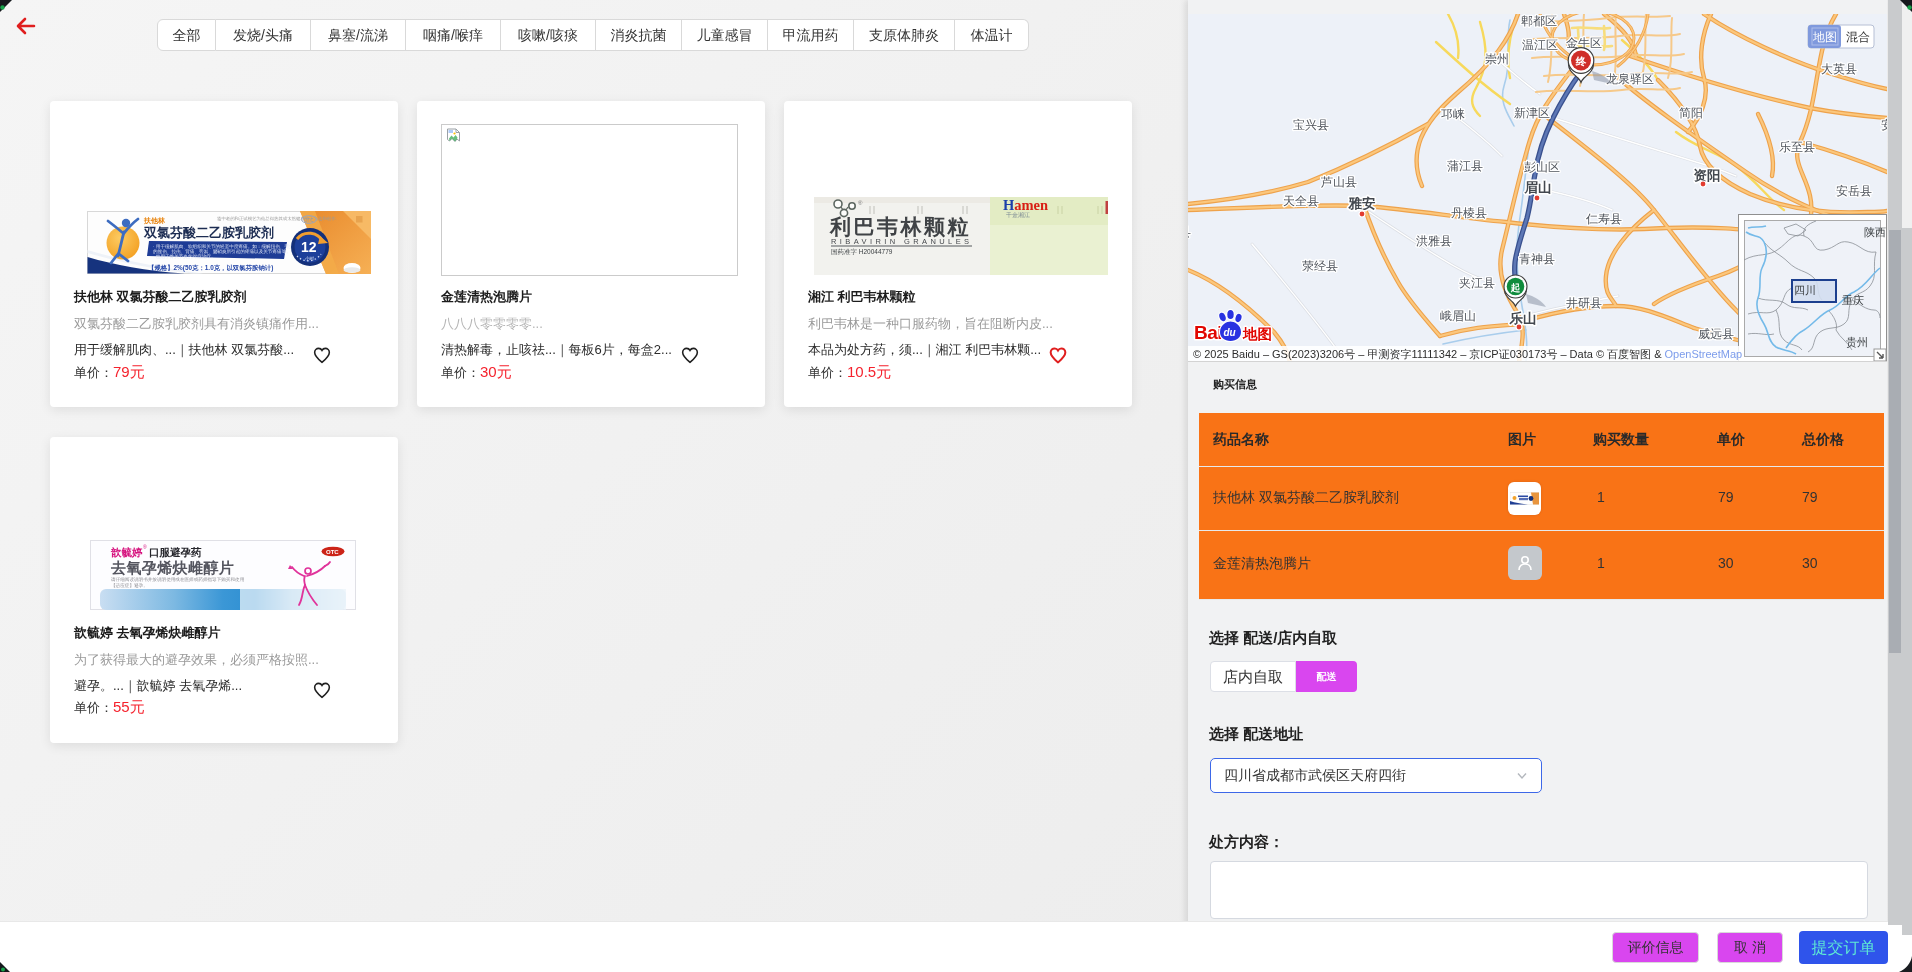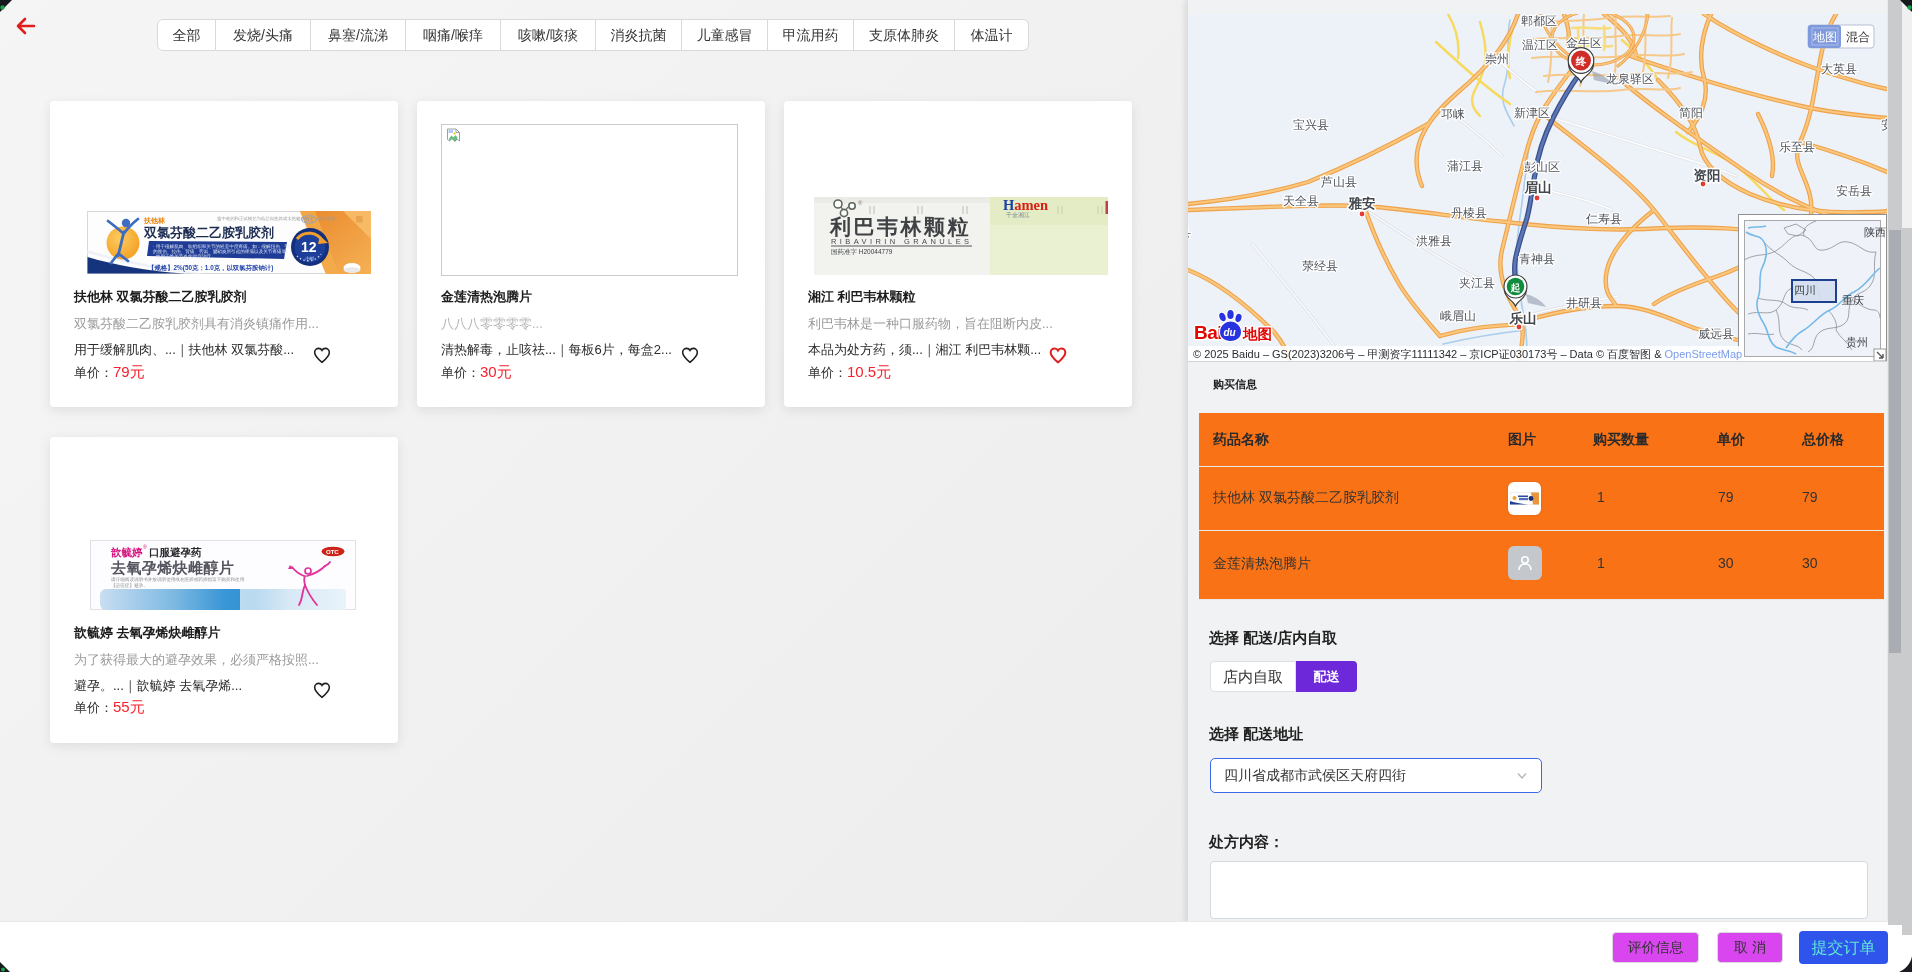--- a/index.html
+++ b/index.html
@@ -43,8 +43,8 @@
   #btnPickup { position:absolute; left:1210px; top:661px; width:86px; height:31px; background:#fff;
                border:1px solid #dcdfe6; border-radius:4px 0 0 4px; font-size:15px; color:#333;
                text-align:center; line-height:29px; }
-  #btnDeliver { position:absolute; left:1296px; top:661px; width:61px; height:31px; background:#6d28d9;
-                border-radius:0 4px 4px 0; font-size:13px; color:#fff; font-weight:bold;
+  #btnDeliver { position:absolute; left:1296px; top:661px; width:61px; height:31px; background:#d946ef;
+                border-radius:0 4px 4px 0; font-size:10px; color:#fff; font-weight:bold;
                 text-align:center; line-height:31px; }
   #selLabel2 { position:absolute; left:1209px; top:725px; font-size:15px; font-weight:bold; color:#222; }
   #addr { position:absolute; left:1210px; top:758px; width:332px; height:35px; background:#fff;

